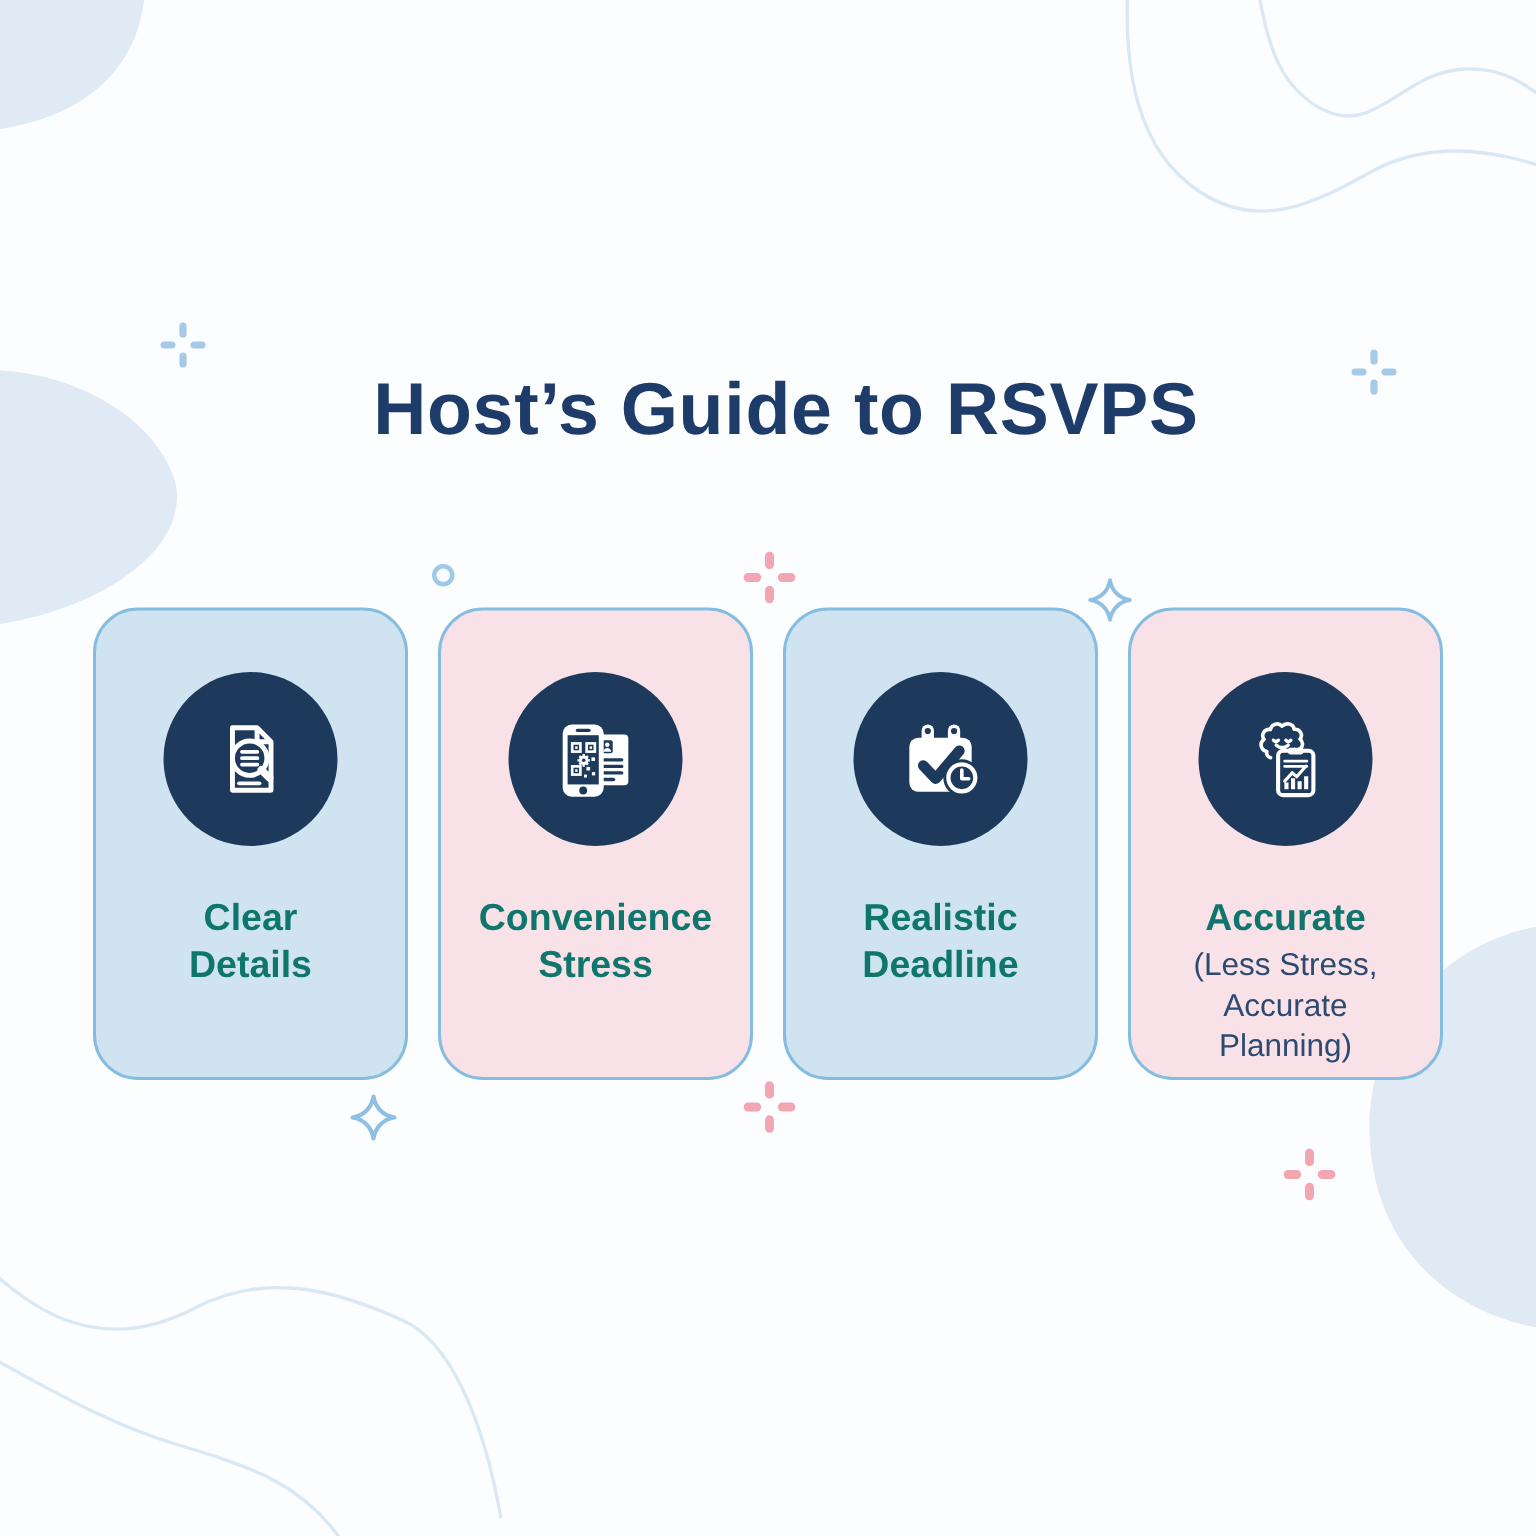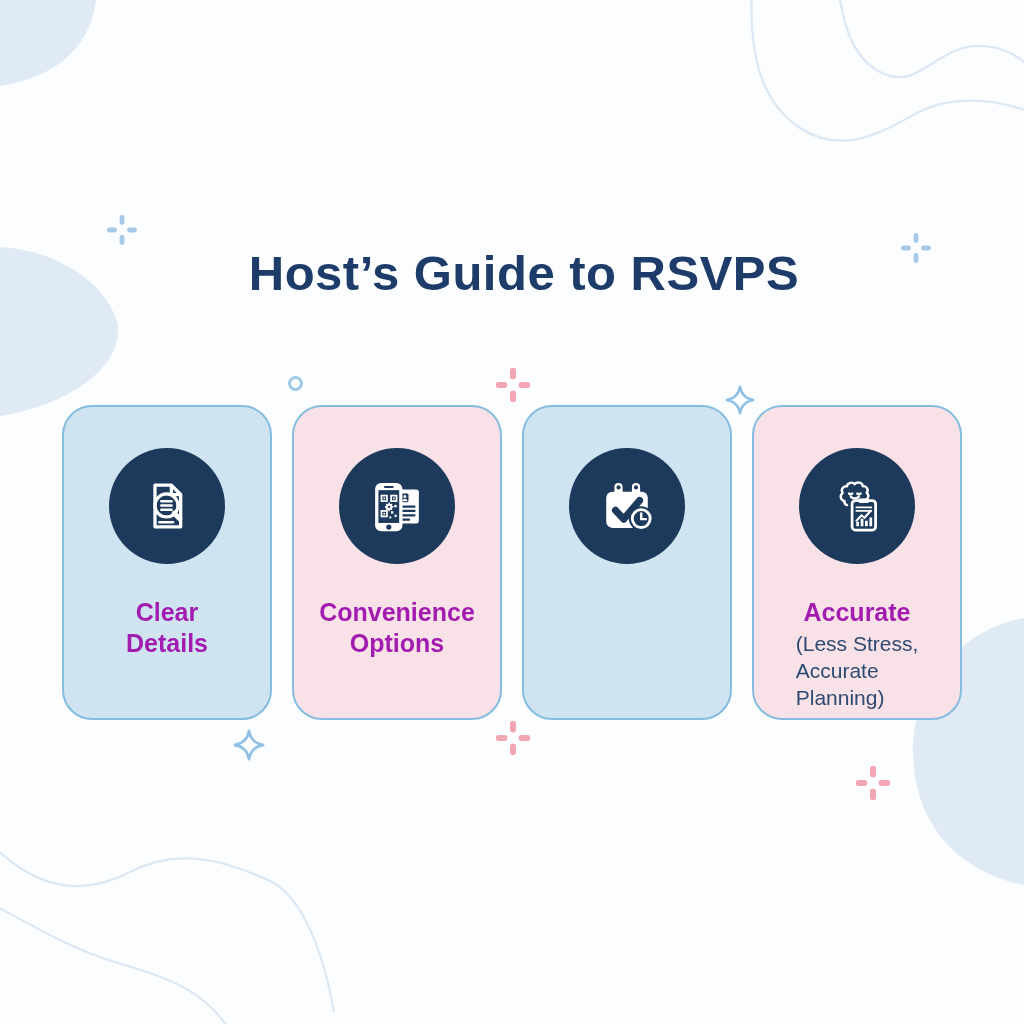--- a/index.html
+++ b/index.html
@@ -33,7 +33,7 @@
     flex:0 0 auto;
   }
   .label{
-    margin-top:33px;font-size:25px;font-weight:bold;color:#a21caf;
+    margin-top:33px;font-size:25px;font-weight:bold;color:#0f766e;
     text-align:center;line-height:31px;white-space:pre-line;
   }
   .sublabel{

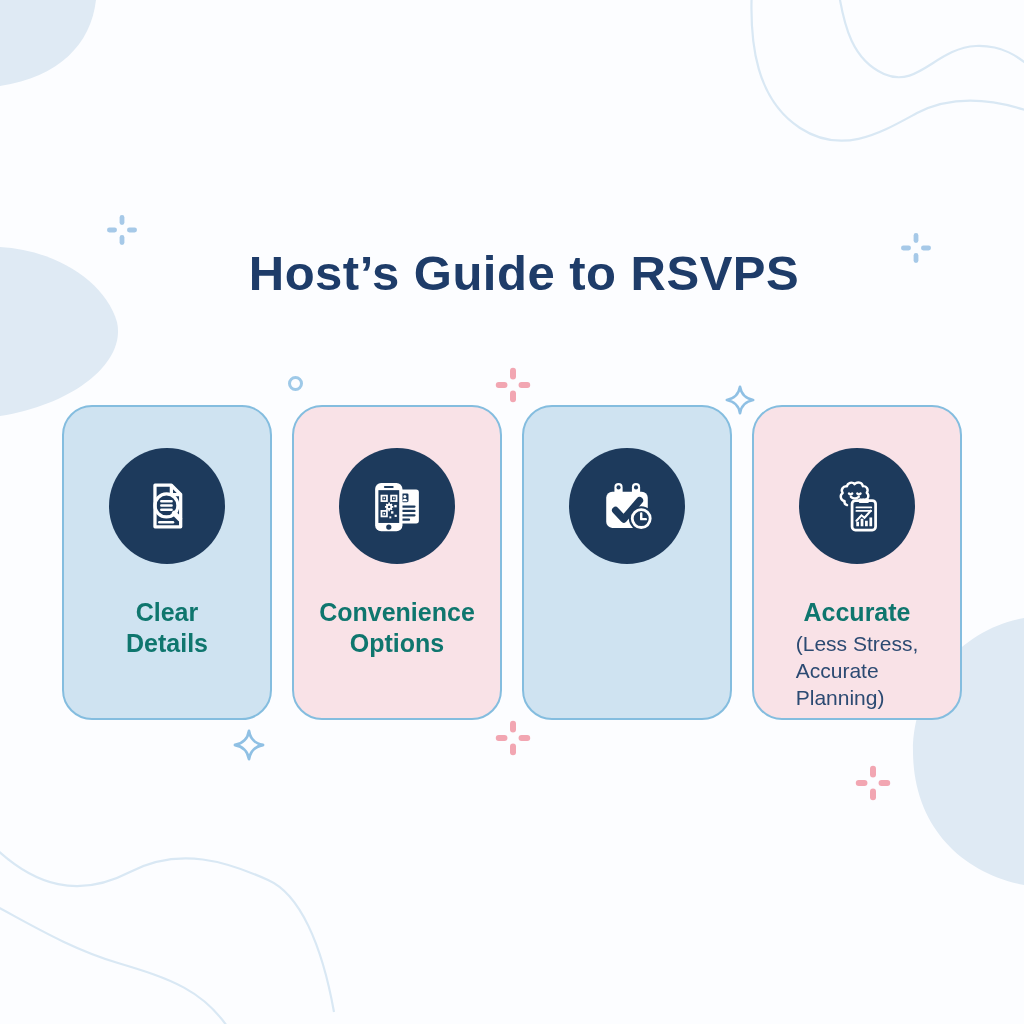--- a/index.html
+++ b/index.html
@@ -161,7 +161,7 @@
       </svg>
     </div>
     <div class="label">Convenience
-Options</div>
+Stress</div>
   </div>
 
   <div class="card blue">

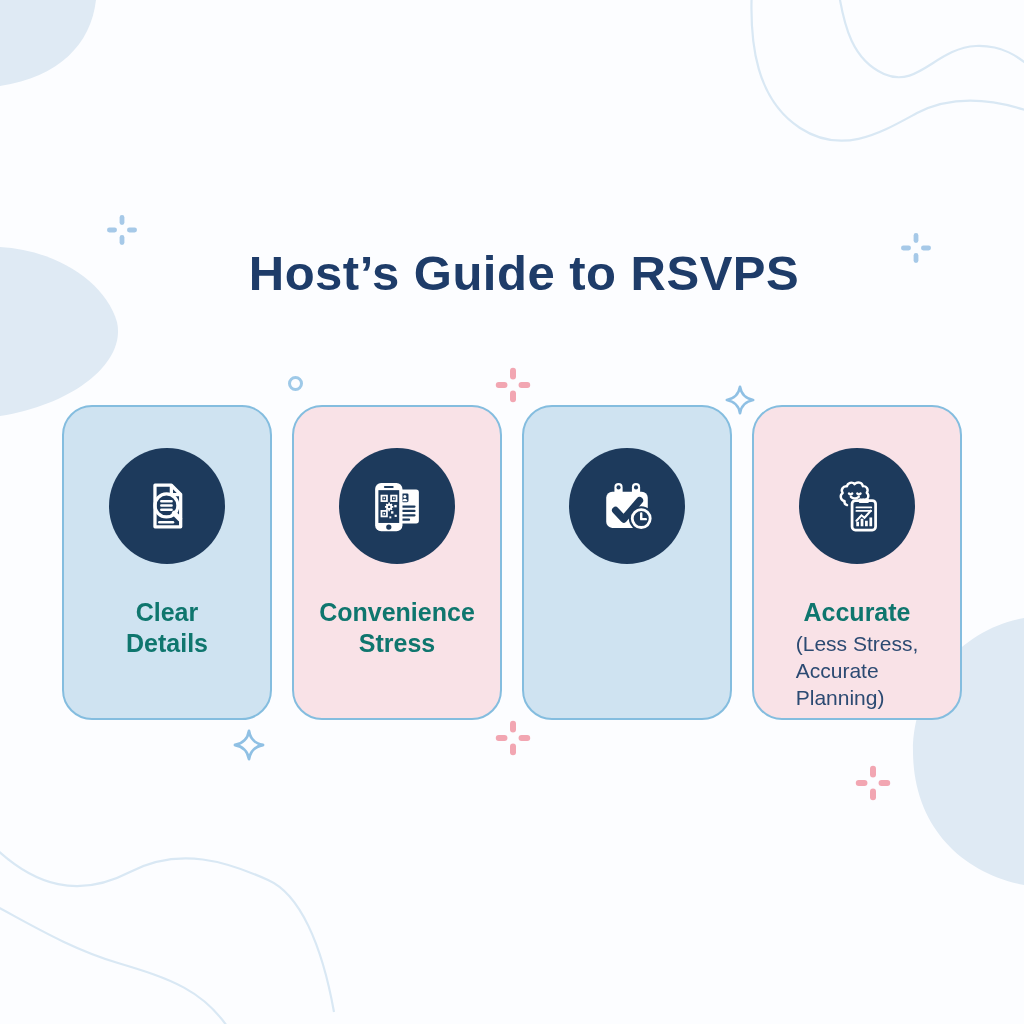--- a/index.html
+++ b/index.html
@@ -178,6 +178,8 @@
         <path d="M45 38.8 V44 H49.2" stroke="#ffffff" stroke-width="2.2" fill="none" stroke-linecap="round" stroke-linejoin="round"></path>
       </svg>
     </div>
+    <div class="label">Realistic
+Deadline</div>
     <div class="sublabel"></div>
   </div>
 

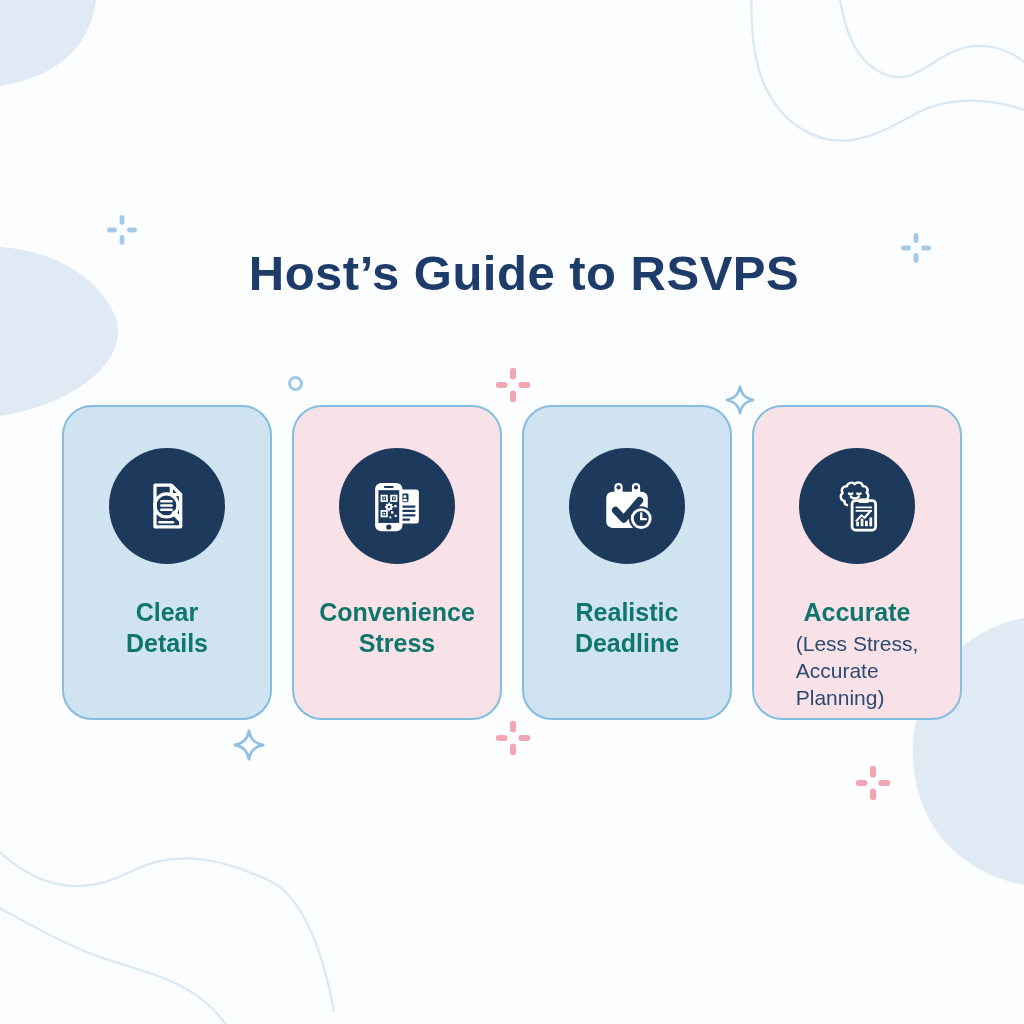--- a/index.html
+++ b/index.html
@@ -37,7 +37,7 @@
     text-align:center;line-height:31px;white-space:pre-line;
   }
   .sublabel{
-    margin-top:2px;font-size:21px;color:#2c4a72;
+    margin-top:2px;font-size:21px;color:#2c4a72;text-align:center;
     line-height:27px;white-space:pre-line;
   }
 </style>

